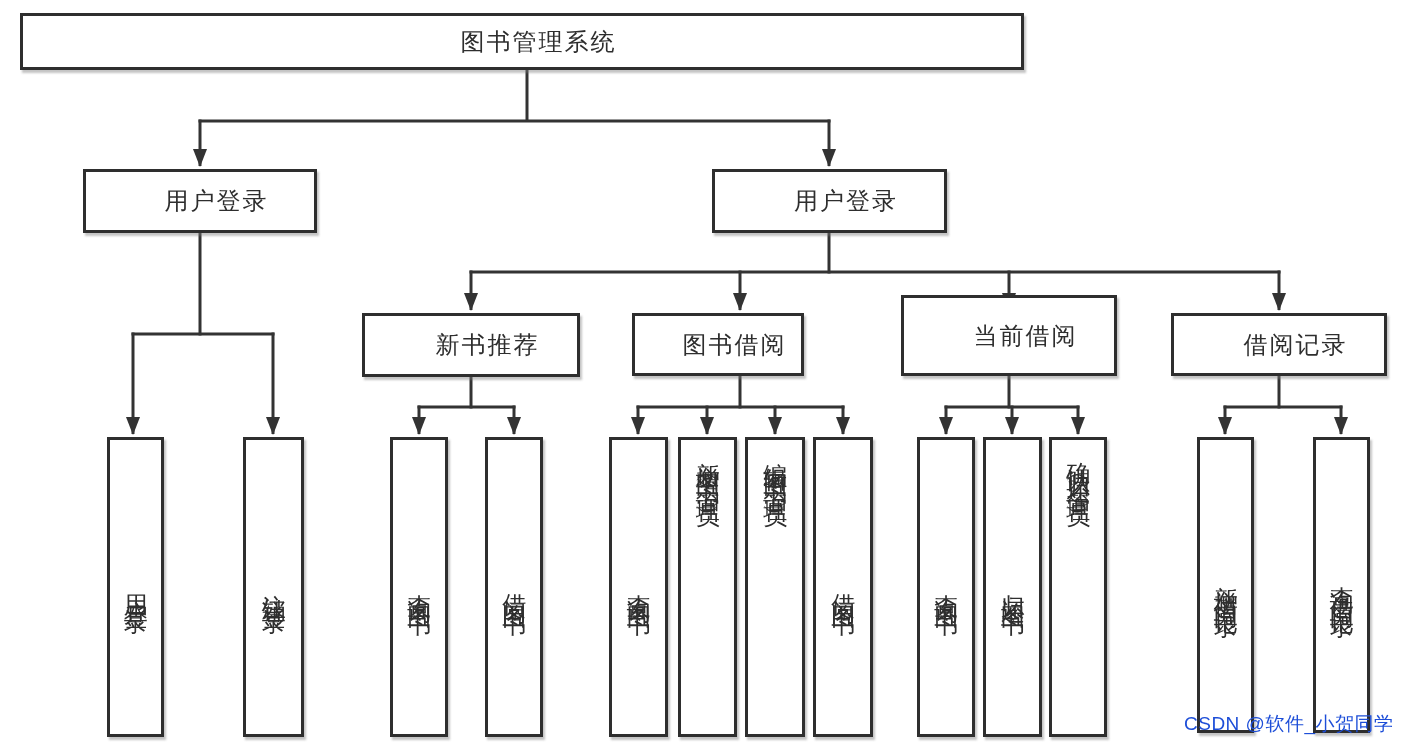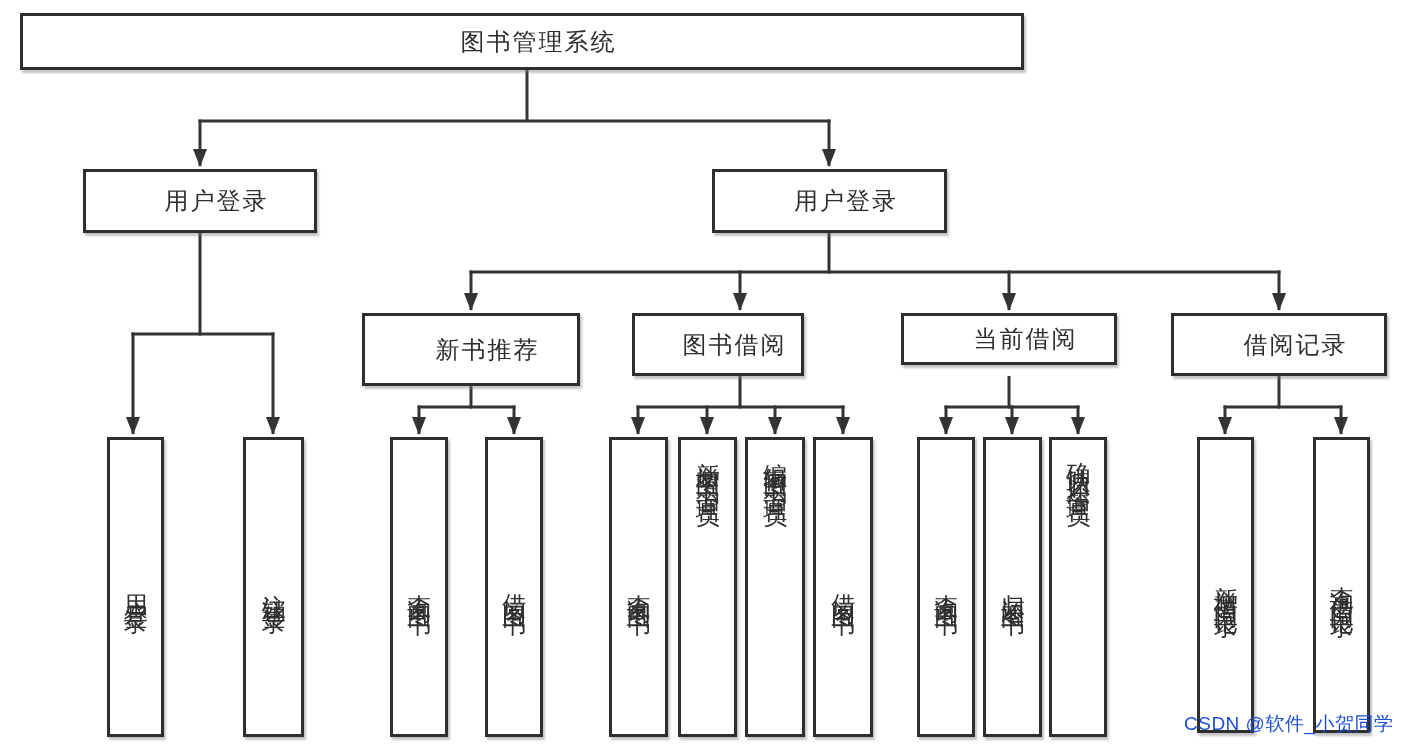--- a/index.html
+++ b/index.html
@@ -111,7 +111,7 @@
   <div class="box hbox" style="left:83px;top:169px;width:234px;height:64px">用户登录</div>
   <div class="box hbox" style="left:712px;top:169px;width:235px;height:64px">用户登录</div>
 
-  <div class="box hbox" style="left:362px;top:313px;width:218px;height:73px">新书推荐</div>
+  <div class="box hbox" style="left:362px;top:313px;width:218px;height:64px">新书推荐</div>
   <div class="box hbox" style="left:632px;top:313px;width:172px;height:63px">图书借阅</div>
   <div class="box hbox" style="left:901px;top:313px;width:216px;height:52px">当前借阅</div>
   <div class="box hbox" style="left:1171px;top:313px;width:216px;height:63px">借阅记录</div>

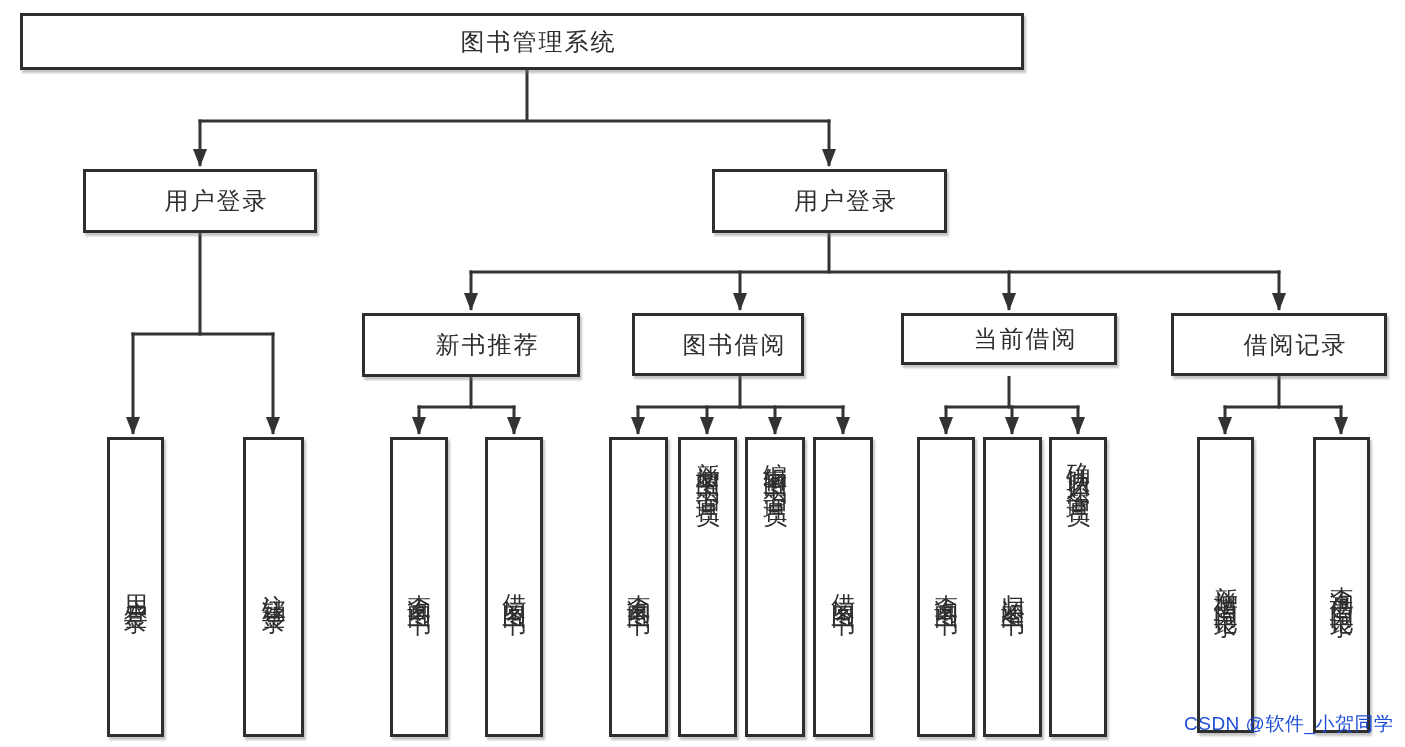--- a/index.html
+++ b/index.html
@@ -113,7 +113,7 @@
 
   <div class="box hbox" style="left:362px;top:313px;width:218px;height:64px">新书推荐</div>
   <div class="box hbox" style="left:632px;top:313px;width:172px;height:63px">图书借阅</div>
-  <div class="box hbox" style="left:901px;top:313px;width:216px;height:52px">当前借阅</div>
+  <div class="box hbox" style="left:901px;top:295px;width:216px;height:81px">当前借阅</div>
   <div class="box hbox" style="left:1171px;top:313px;width:216px;height:63px">借阅记录</div>
 
   <div class="box vbox" style="left:107px;top:437px;width:57px;height:300px">用户登录</div>

